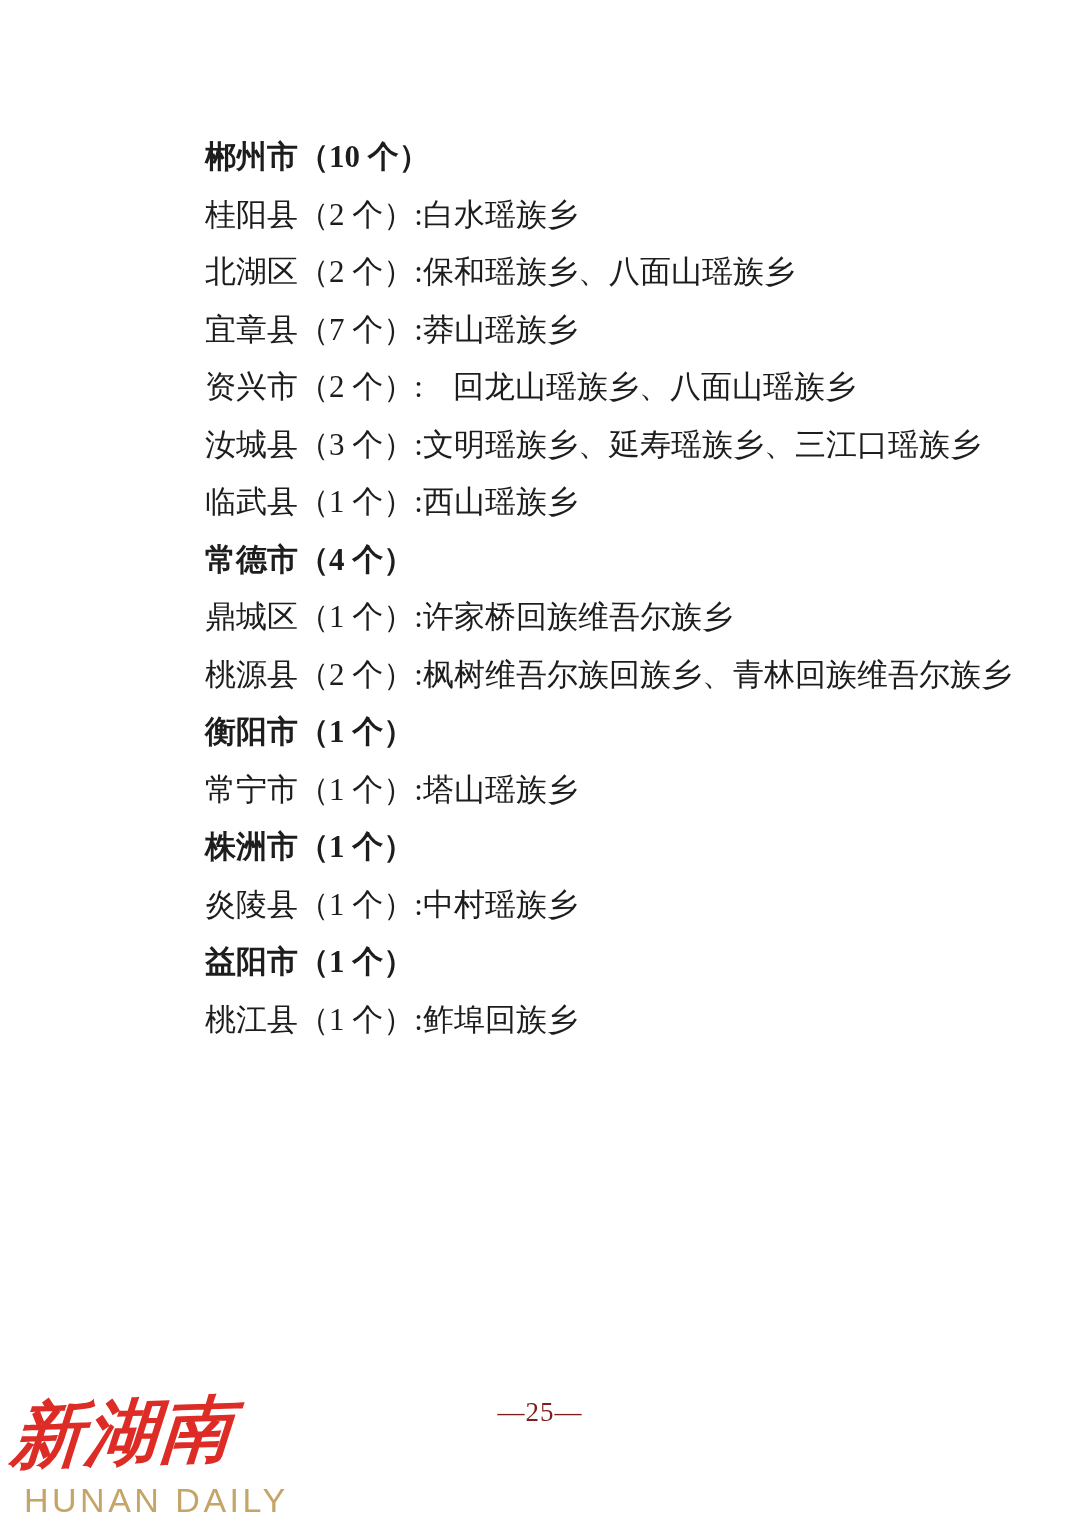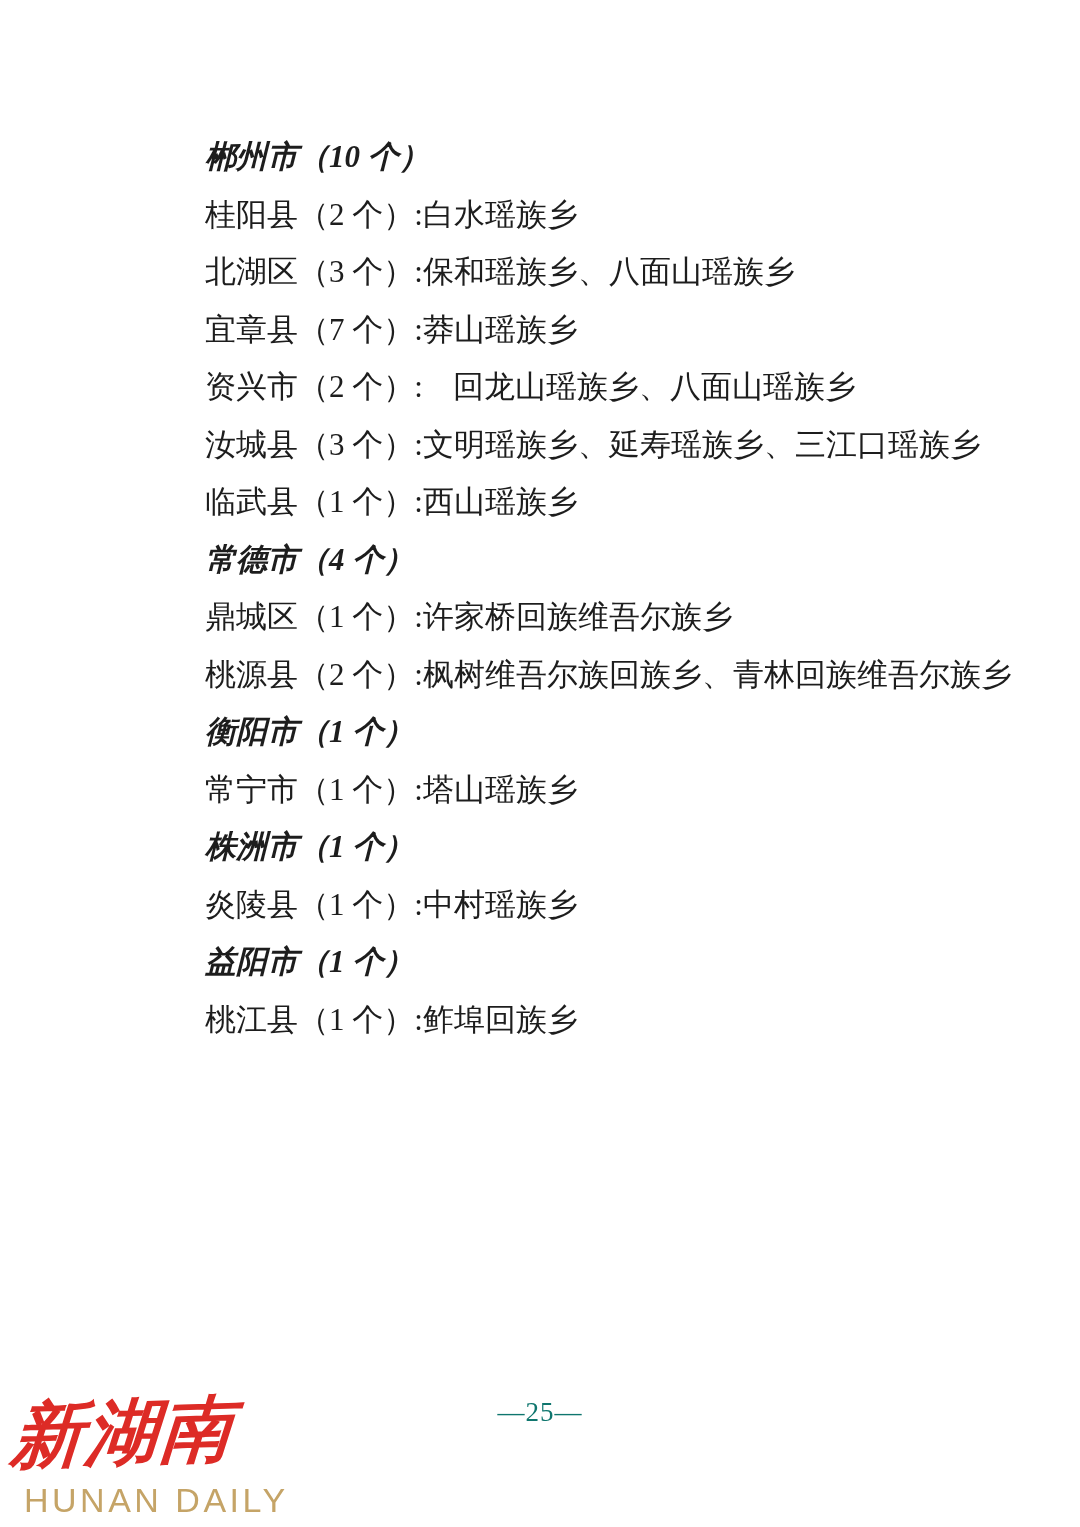--- a/index.html
+++ b/index.html
@@ -25,7 +25,7 @@
     white-space: nowrap;
     color: #1d1d1d;
   }
-  .heading { font-weight: bold; font-style: italic; }
+  .heading { font-weight: bold; }
   .entry .label { }
   .entry .value { }
   .entry.wide-gap .value { margin-left: 30px; }

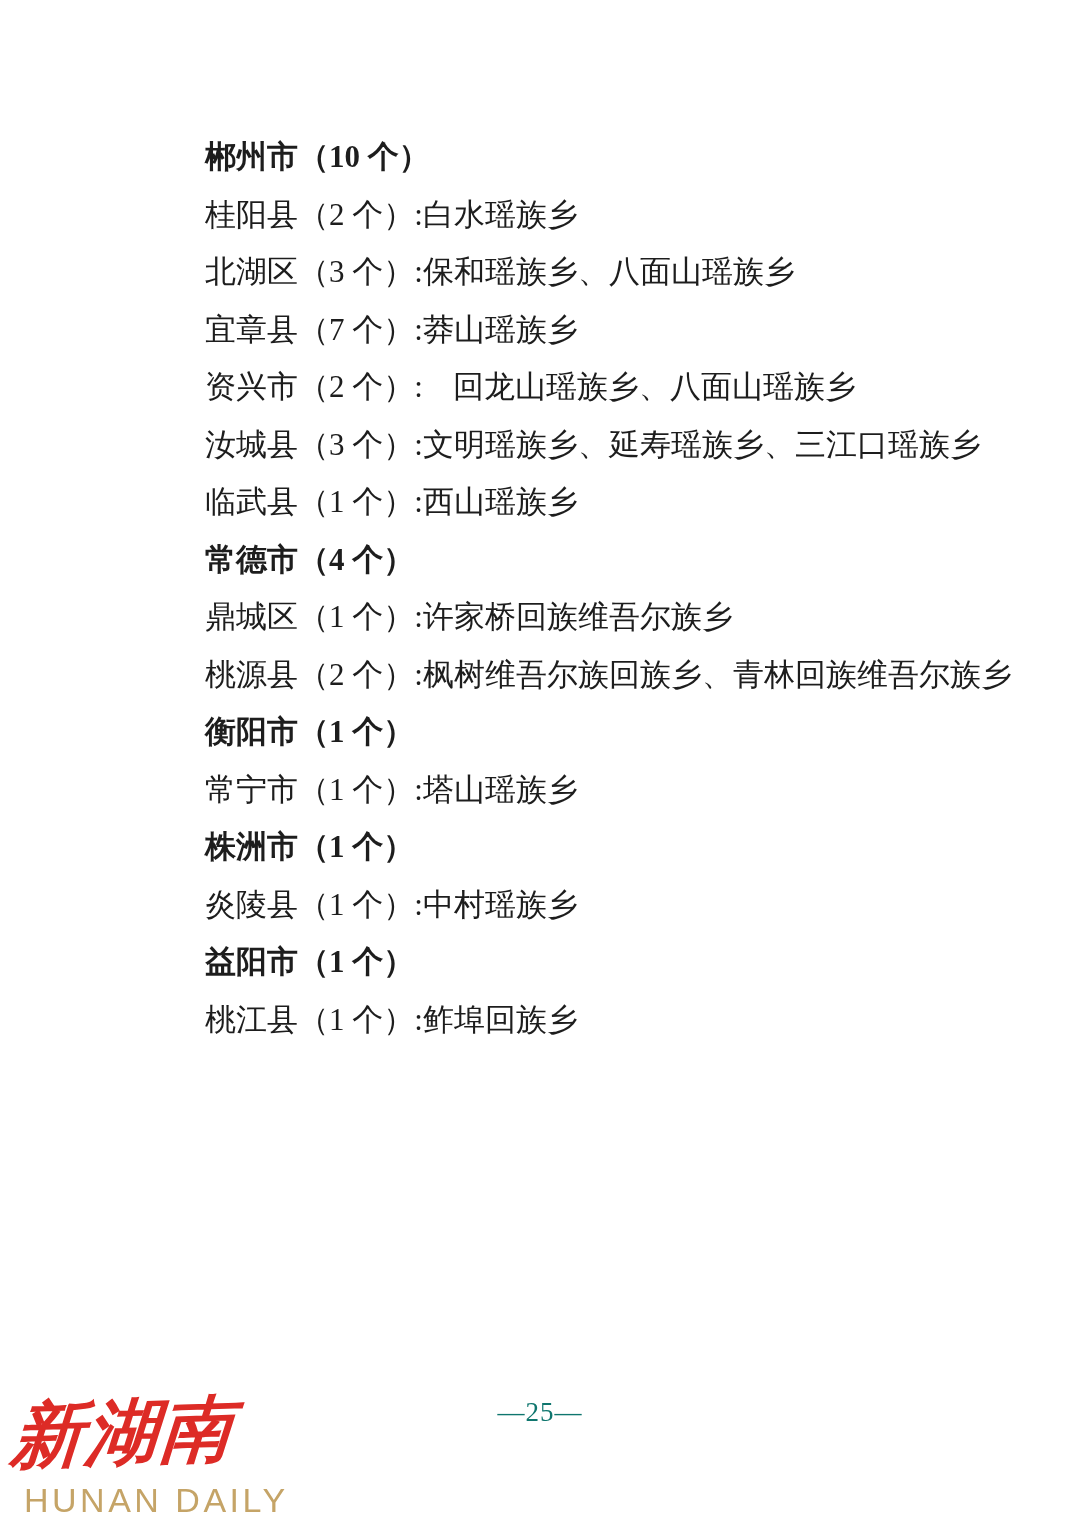--- a/index.html
+++ b/index.html
@@ -75,7 +75,7 @@
   <main class="content" id="sections-root">
       <p class="heading">郴州市（10 个）</p>
       <p class="entry"><span class="label">桂阳县（2 个）:</span><span class="value">白水瑶族乡</span></p>
-      <p class="entry"><span class="label">北湖区（3 个）:</span><span class="value">保和瑶族乡、八面山瑶族乡</span></p>
+      <p class="entry"><span class="label">北湖区（2 个）:</span><span class="value">保和瑶族乡、八面山瑶族乡</span></p>
       <p class="entry"><span class="label">宜章县（7 个）:</span><span class="value">莽山瑶族乡</span></p>
       <p class="entry wide-gap"><span class="label">资兴市（2 个）:</span><span class="value">回龙山瑶族乡、八面山瑶族乡</span></p>
       <p class="entry"><span class="label">汝城县（3 个）:</span><span class="value">文明瑶族乡、延寿瑶族乡、三江口瑶族乡</span></p>

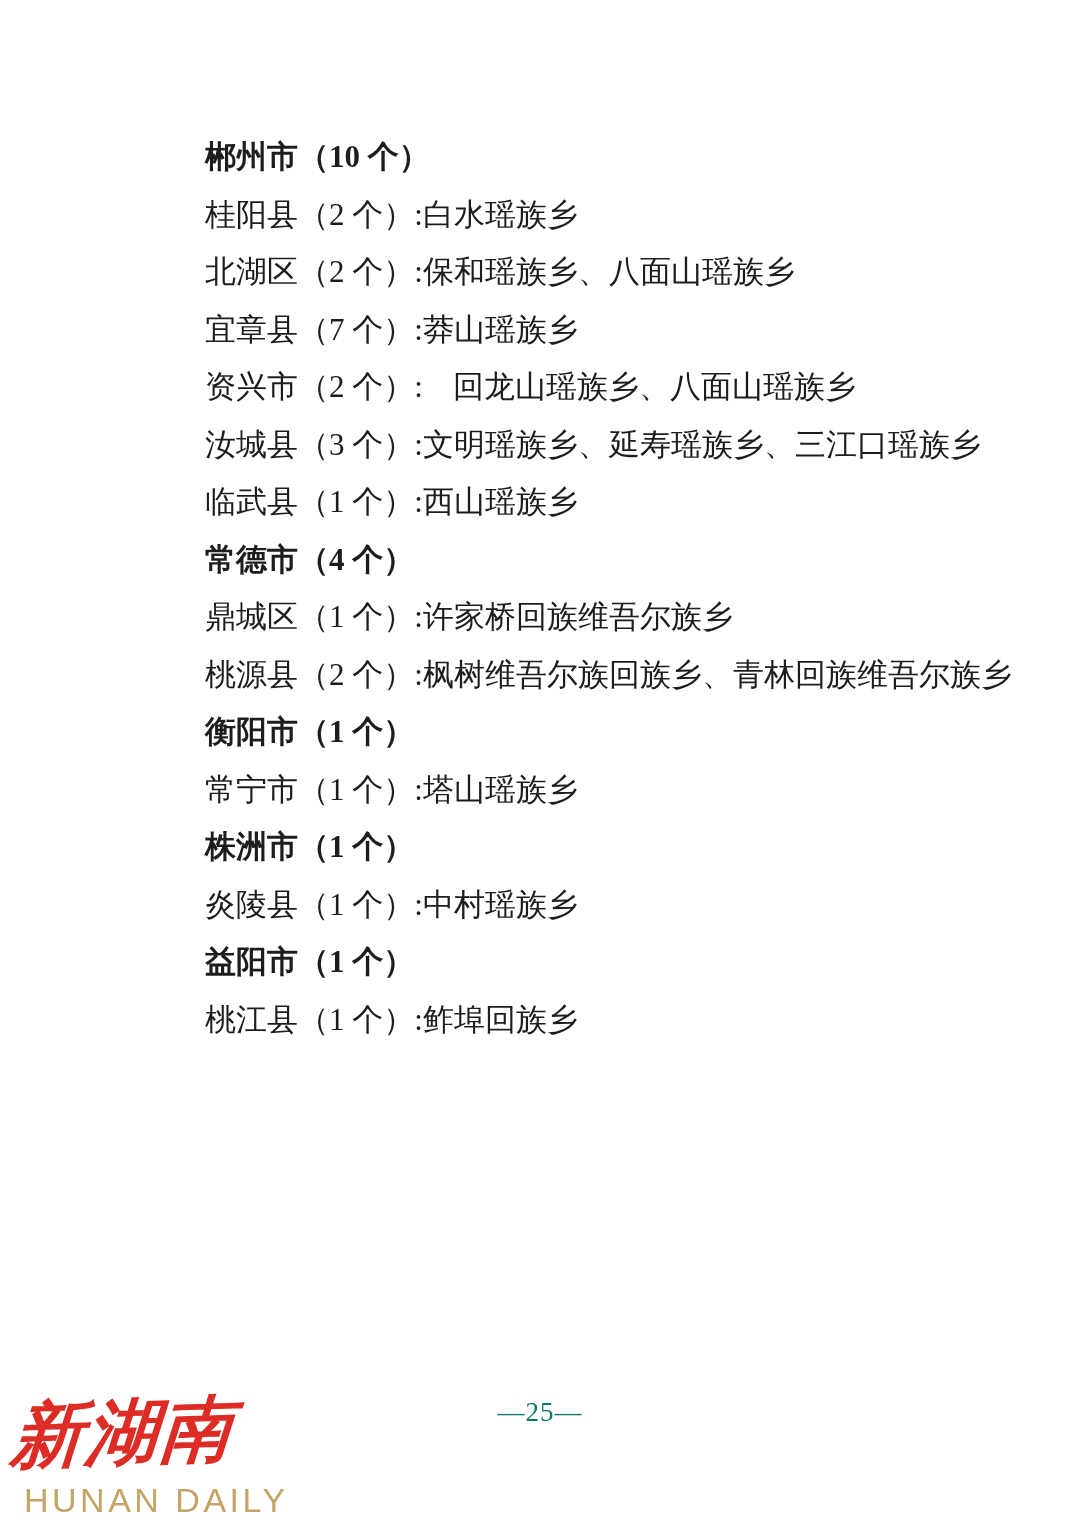--- a/index.html
+++ b/index.html
@@ -37,7 +37,7 @@
     text-align: center;
     font-size: 27px;
     line-height: 40px;
-    color: #0f766e;
+    color: #7f1d1d;
     letter-spacing: 1px;
   }
   .footer-logo {

